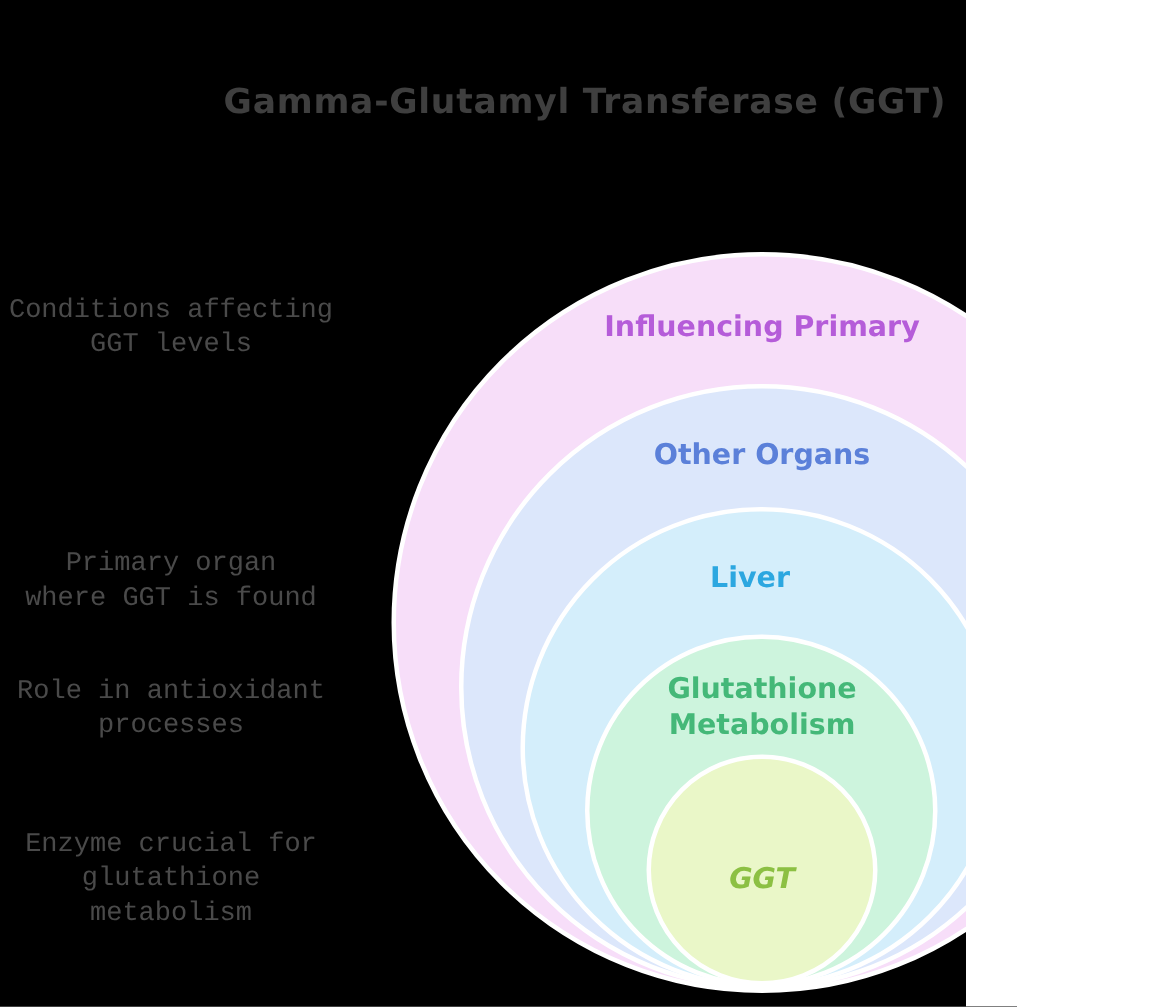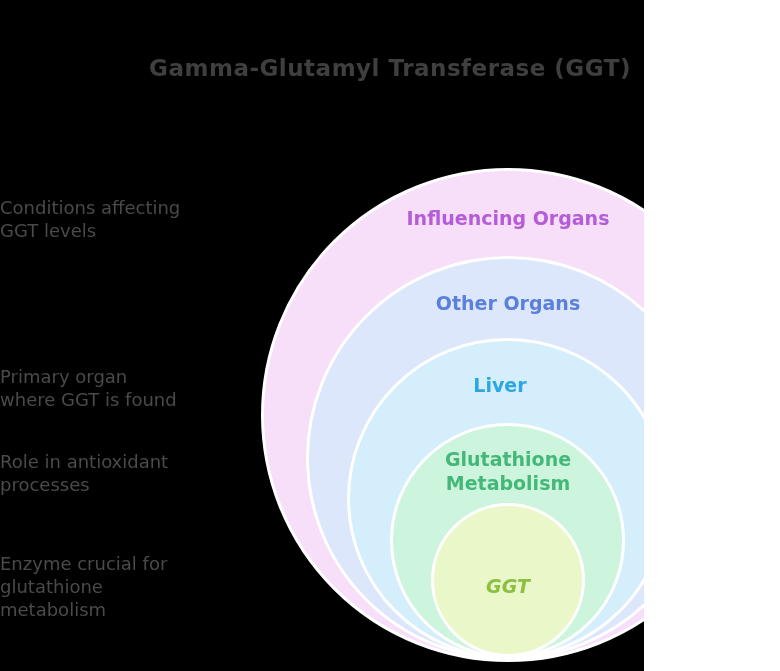--- a/index.html
+++ b/index.html
@@ -55,9 +55,10 @@
     position: absolute;
     left: 0;
     width: 228px;
-    text-align: left;
+    text-align: center;
     font-size: 18px;
     line-height: 23px;
+    font-family: Liberation Mono, monospace;
   }
   .sl1 { top: 196px; }
   .sl2 { top: 281px; }

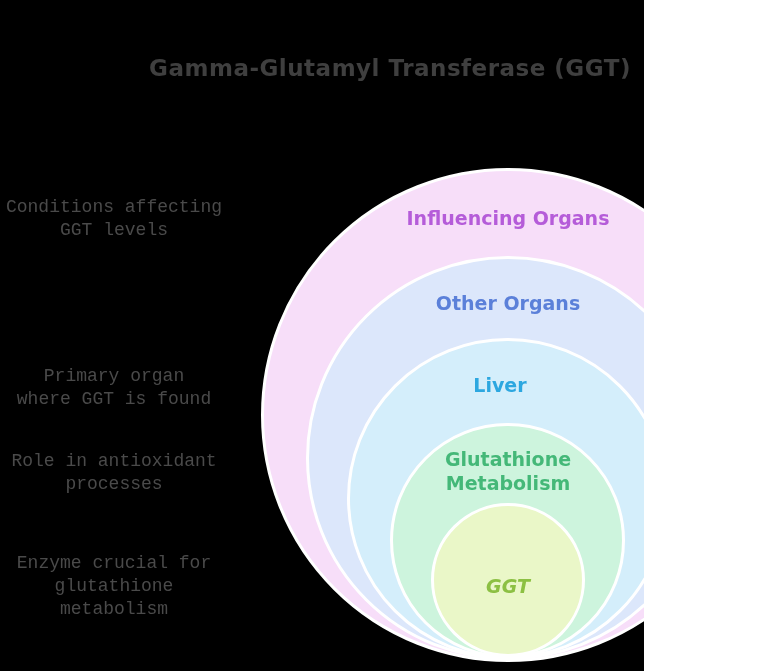--- a/index.html
+++ b/index.html
@@ -82,7 +82,7 @@
   <div class="ring ring5" style="background: rgb(234, 247, 200);"></div>
 
   <div class="rlabel rl1" style="color: rgb(181, 92, 217);">
-    <span class="line">Influencing Organs</span>
+    <span class="line">Influencing Primary</span>
   </div>
   <div class="rlabel rl2" style="color: rgb(91, 128, 217);">
     <span class="line">Other Organs</span>

